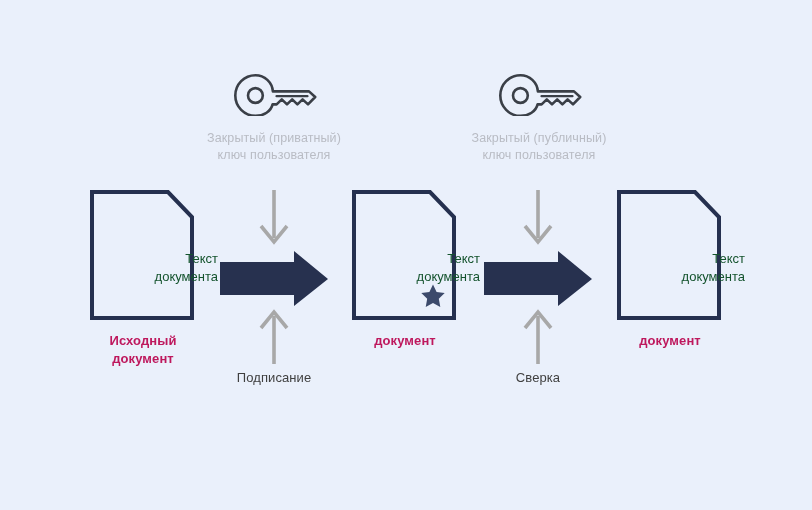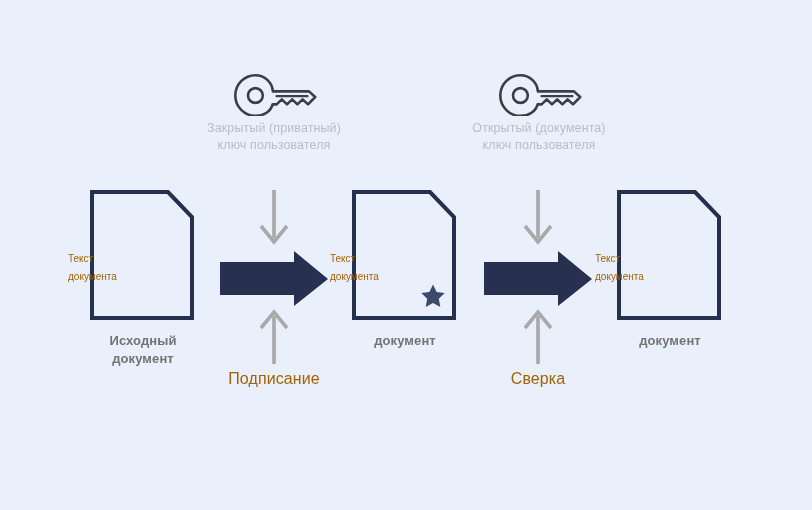--- a/index.html
+++ b/index.html
@@ -32,6 +32,7 @@
     margin: 0 auto;
   }
   .key-caption {
+    margin-top: 10px;
     font-size: 12.5px;
     line-height: 17px;
     color: #b9bcc4;

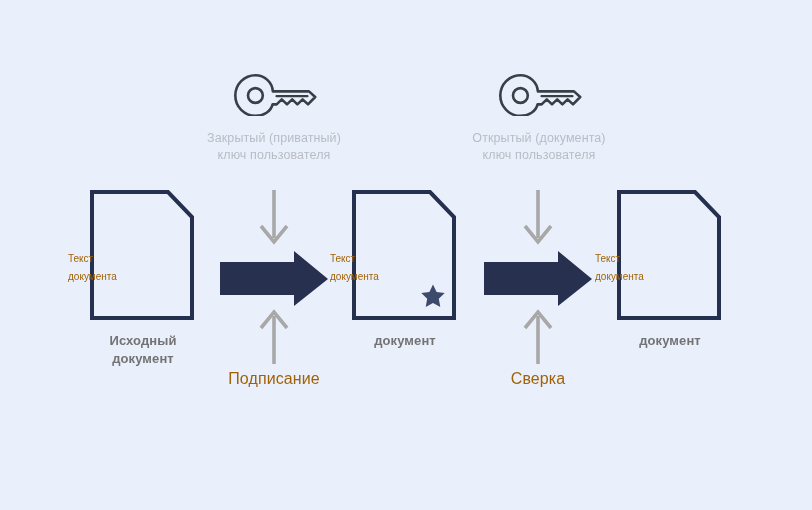--- a/index.html
+++ b/index.html
@@ -106,7 +106,7 @@
       </svg>
     </span>
     <div class="key-caption">
-      <div>Открытый (документа)</div>
+      <div>Закрытый (публичный)</div>
       <div>ключ пользователя</div>
     </div>
   </div>

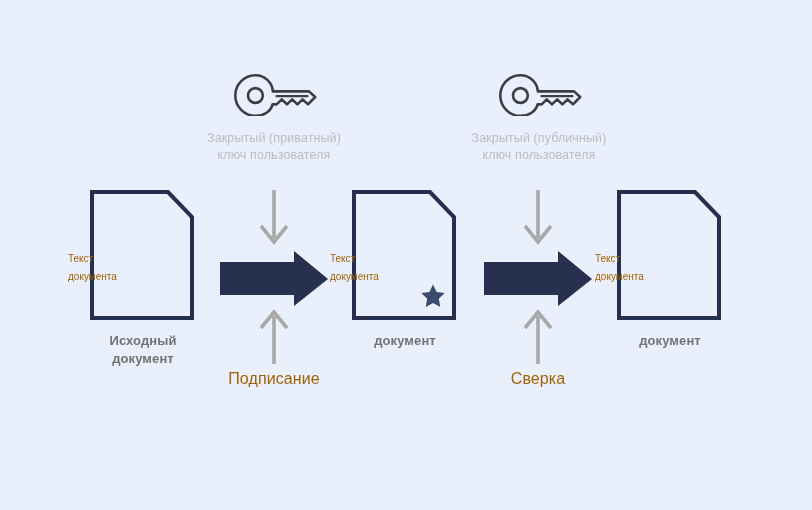--- a/index.html
+++ b/index.html
@@ -51,10 +51,10 @@
     left: 0;
     width: 150px;
     top: 60px;
-    font-size: 10px;
+    font-size: 13px;
     line-height: 18px;
-    color: #a16207;
-    text-align: left;
+    color: #14532d;
+    text-align: right;
     pointer-events: none;
   }
   .doc-caption {

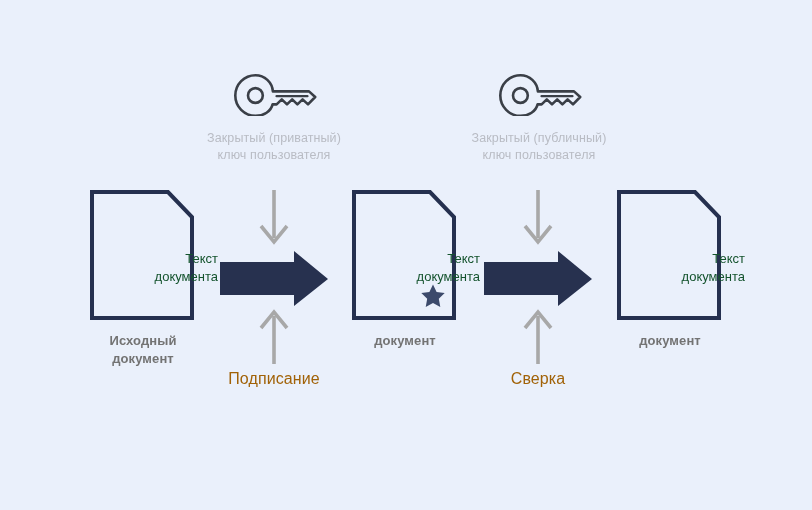--- a/index.html
+++ b/index.html
@@ -61,7 +61,7 @@
     margin-top: 12px;
     font-size: 13px;
     line-height: 18px;
-    color: #737373;
+    color: #be185d;
     font-weight: 600;
     letter-spacing: 0.1px;
   }

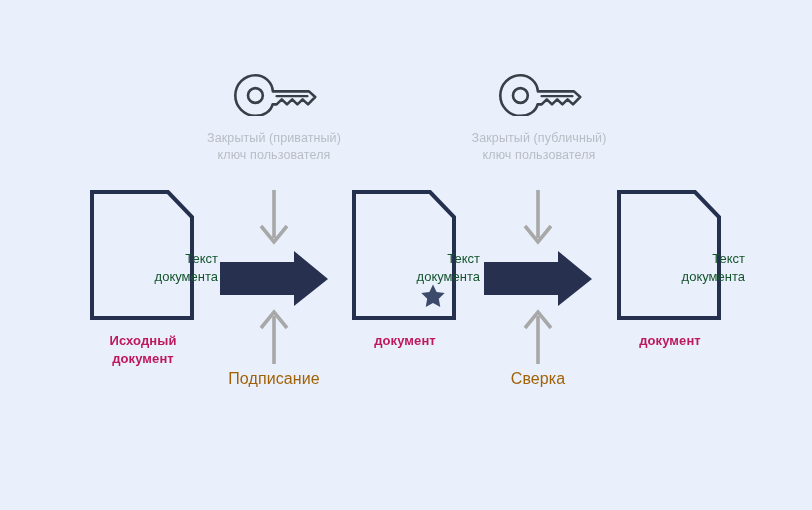--- a/index.html
+++ b/index.html
@@ -73,8 +73,8 @@
     text-align: center;
   }
   .arrow-caption {
-    font-size: 16px;
-    color: #a16207;
+    font-size: 13px;
+    color: #404040;
     letter-spacing: 0.1px;
   }
 </style>

